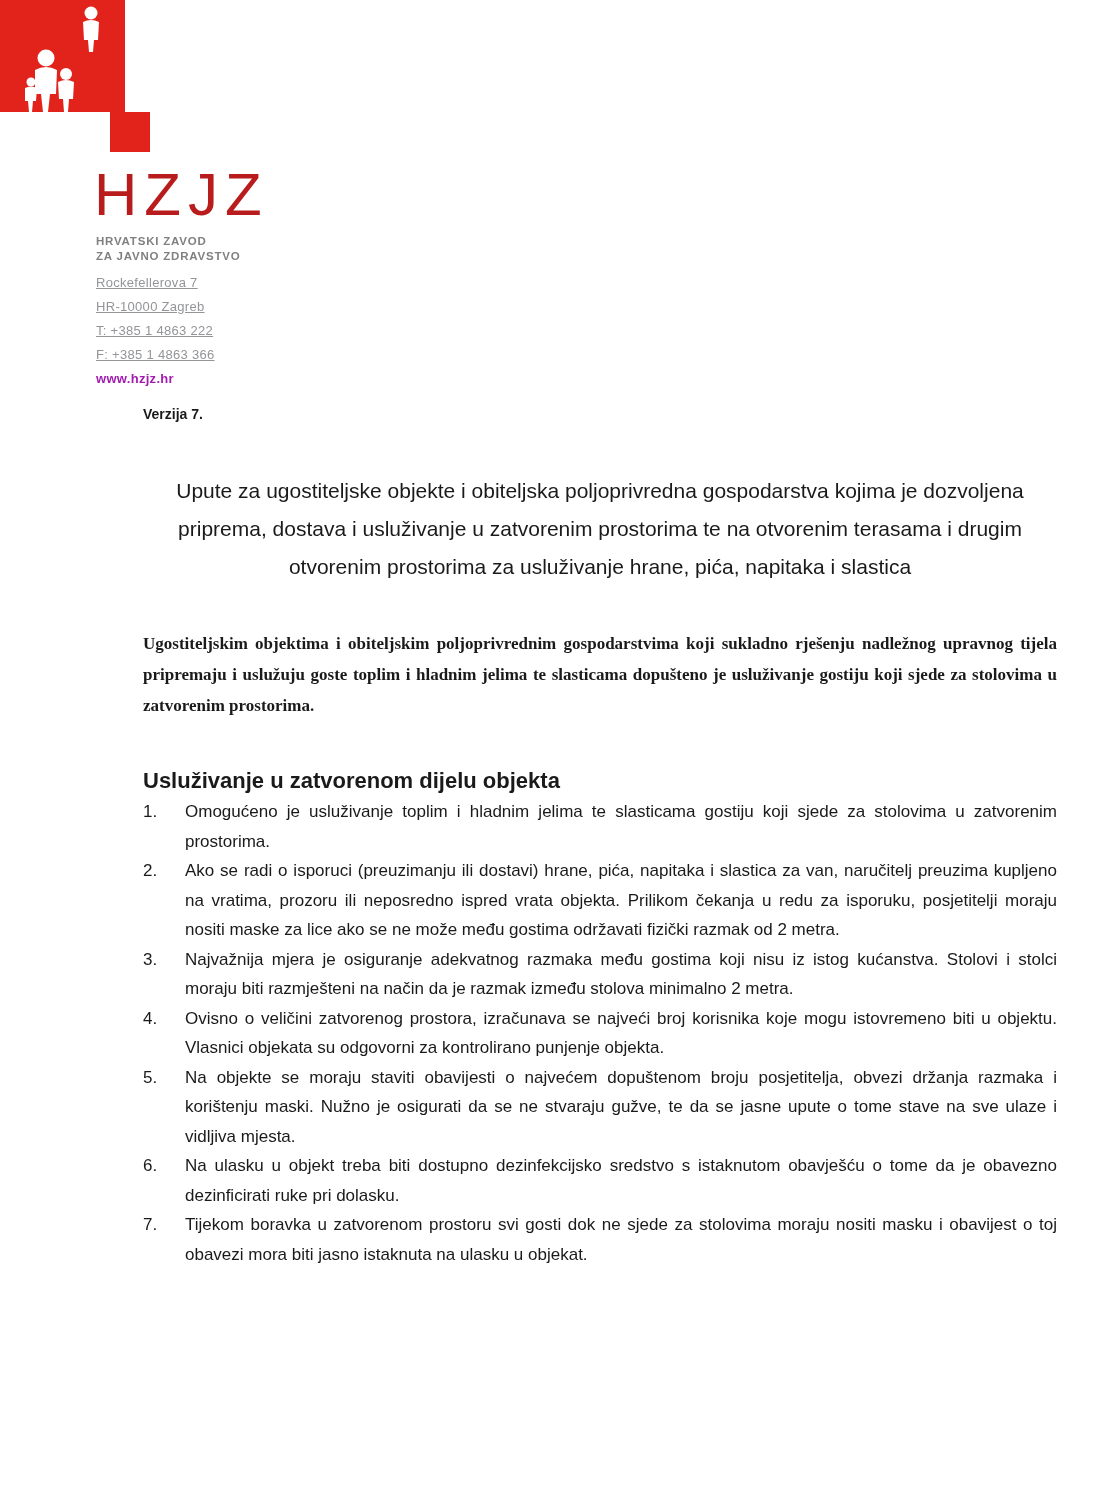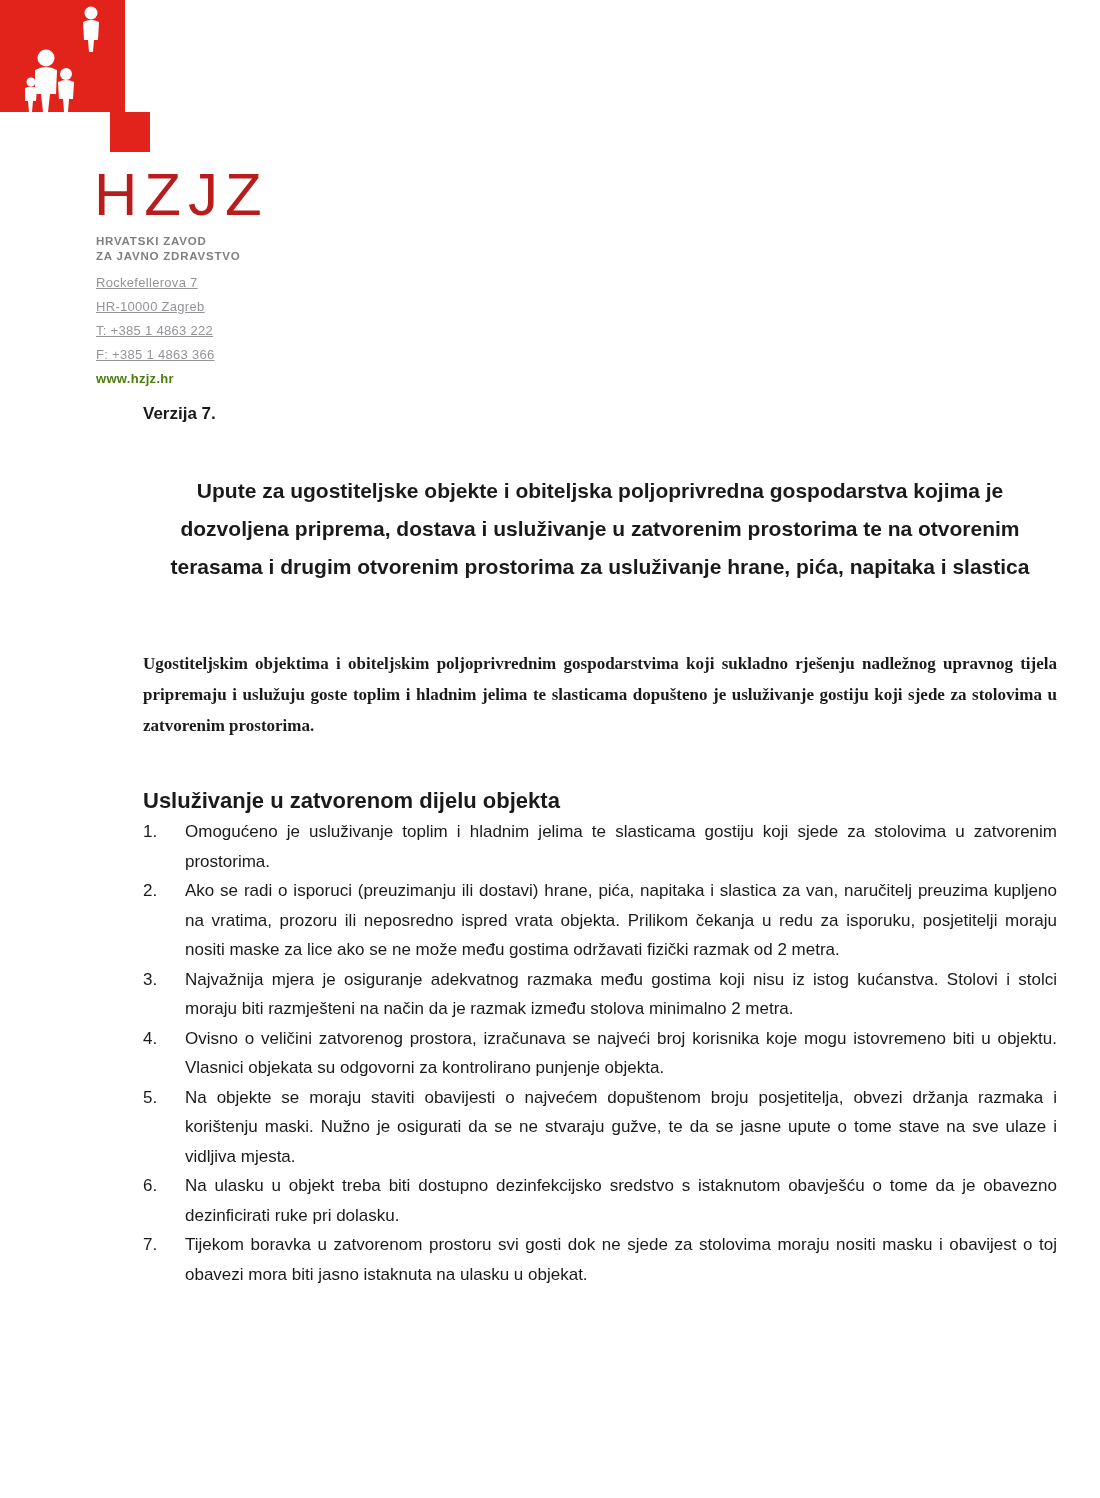--- a/index.html
+++ b/index.html
@@ -55,7 +55,7 @@
     text-decoration: underline;
   }
   .addr-block .website {
-    color: #4d7c0f;
+    color: #a21caf;
     text-decoration: none;
     font-weight: bold;
     display: inline-block;

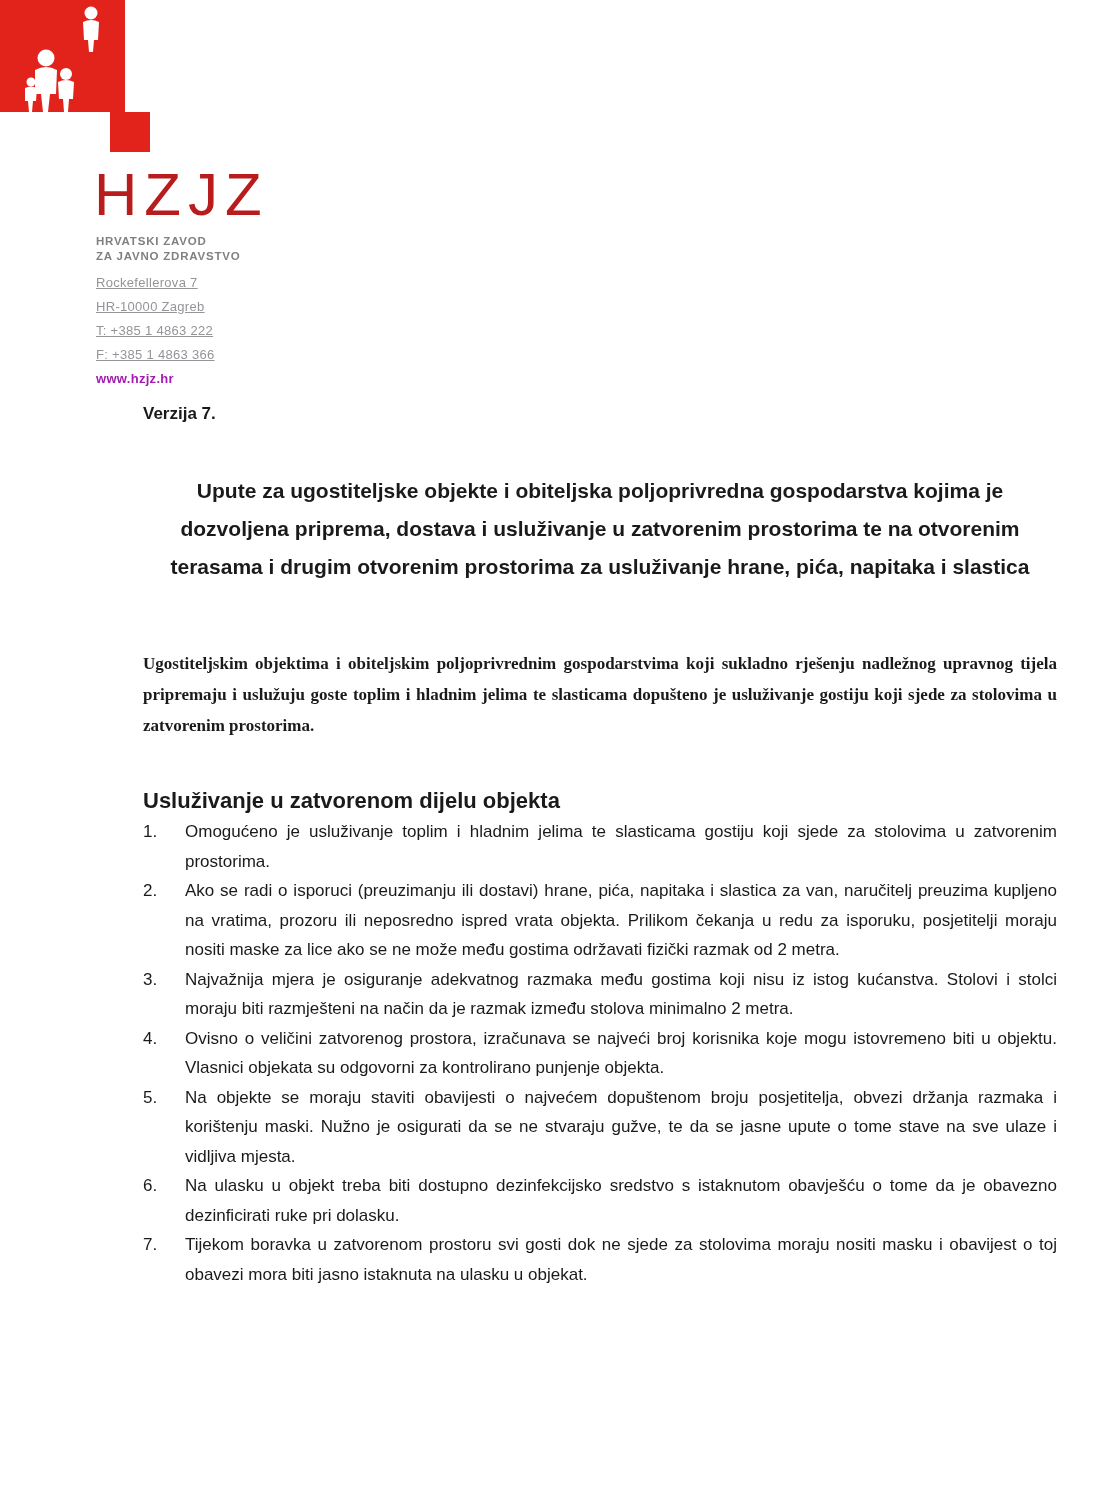--- a/index.html
+++ b/index.html
@@ -69,7 +69,7 @@
   }
   .meta {
     font-weight: bold;
-    font-size: 17px;
+    font-size: 14px;
     line-height: 28px;
     margin-bottom: 44px;
   }

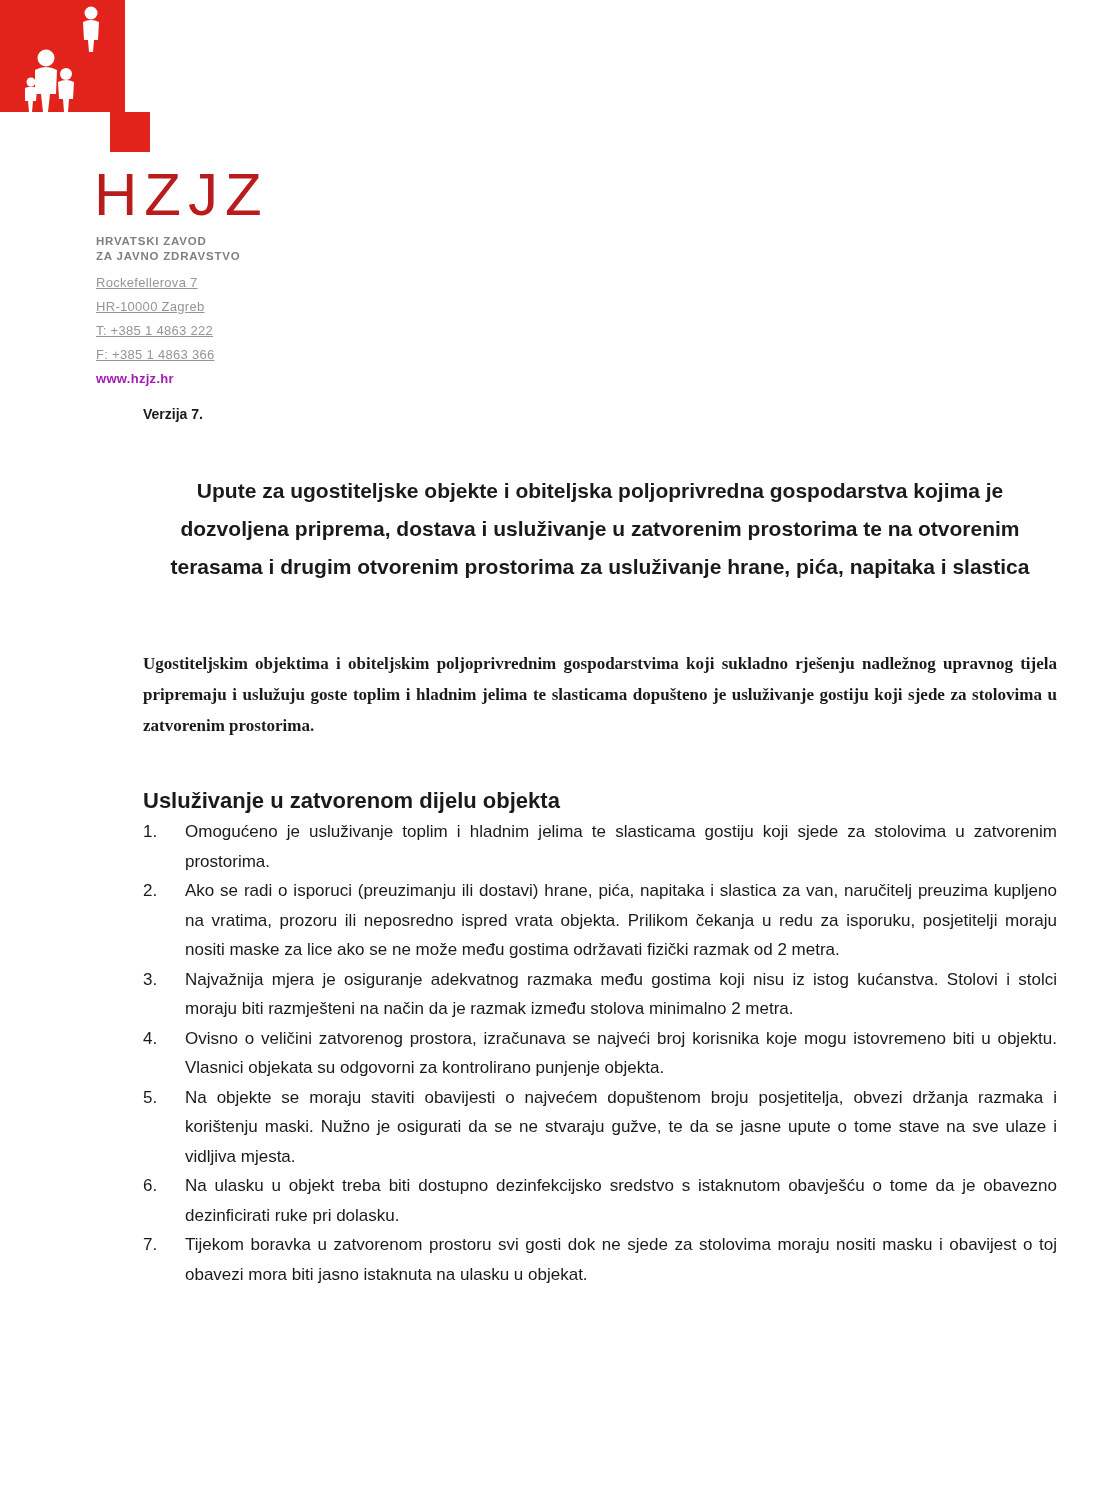--- a/index.html
+++ b/index.html
@@ -74,11 +74,11 @@
     margin-bottom: 44px;
   }
   .title {
-    font-weight: bold;
+    font-weight: normal;
     font-size: 21px;
     line-height: 38px;
     text-align: center;
-    margin-bottom: 62px;
+    margin-bottom: 42px;
   }
   .intro {
     font-weight: bold;

